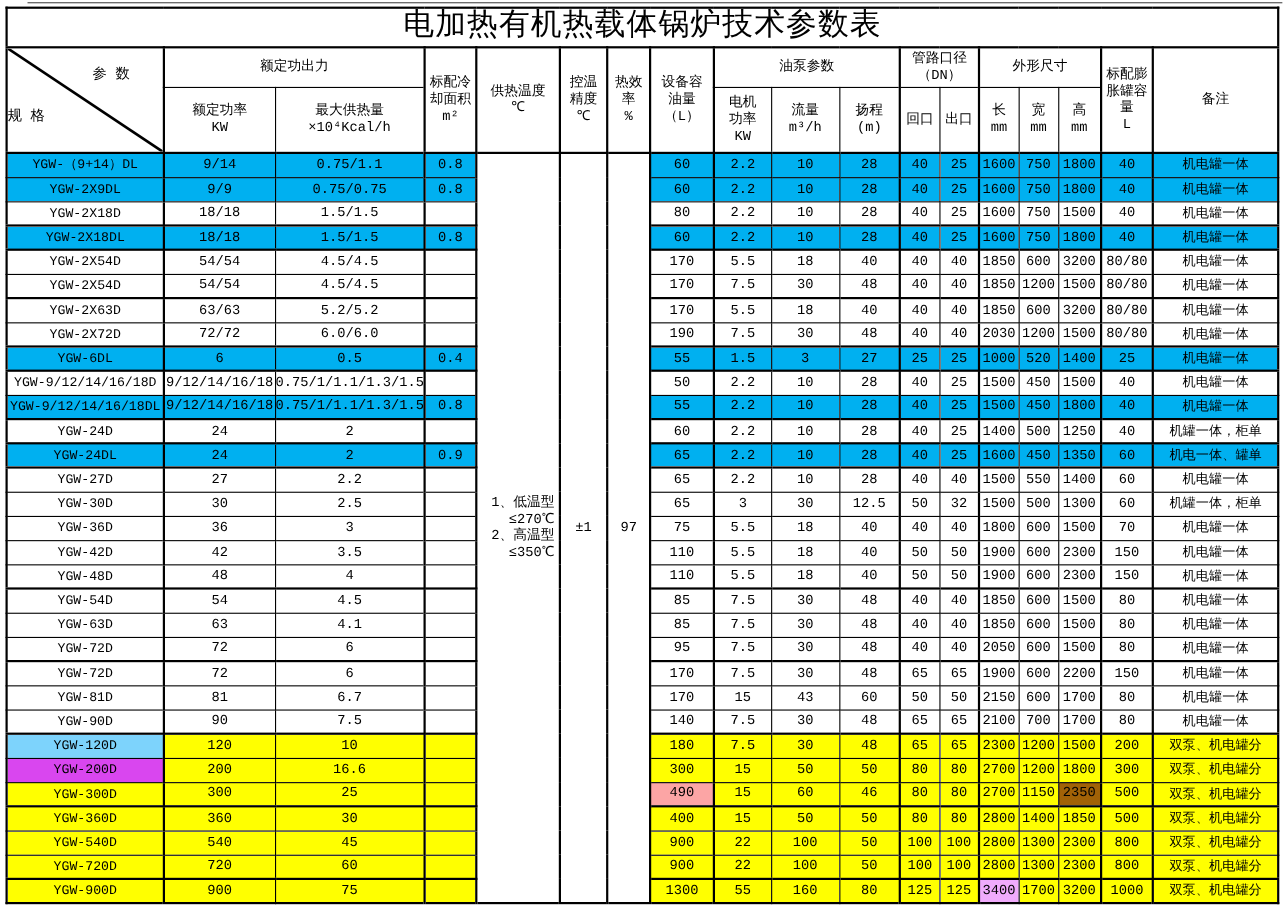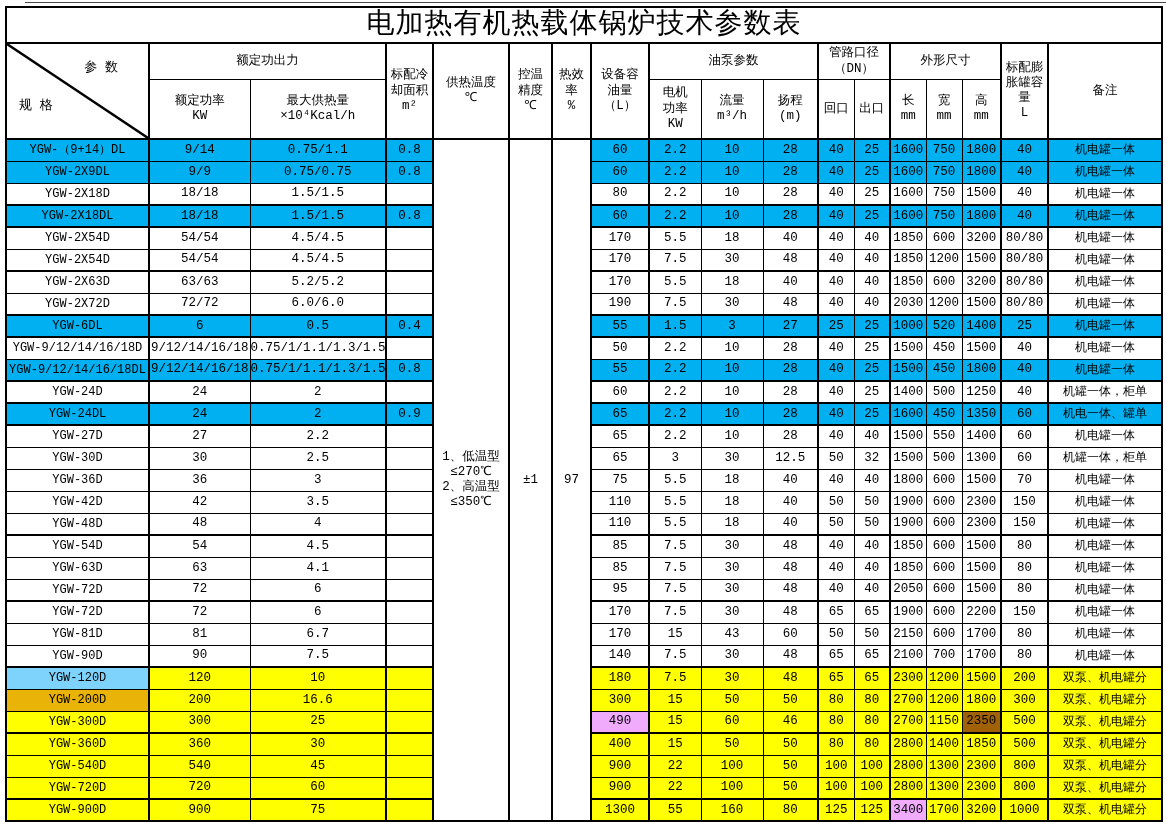--- a/index.html
+++ b/index.html
@@ -28,7 +28,7 @@
   th.corner{position:relative;padding:0;}
   th.corner svg{position:absolute;left:0;top:0;width:100%;height:100%;}
   th.corner .lbl-top{position:absolute;right:30px;top:16px;font-size:13px;}
-  th.corner .lbl-bottom{position:absolute;left:12px;bottom:24px;font-size:13px;}
+  th.corner .lbl-bottom{position:absolute;left:0;bottom:24px;font-size:13px;}
   td.merged-temp div{width:66px;margin:0 auto;text-align:center;}
 </style>
 </head>

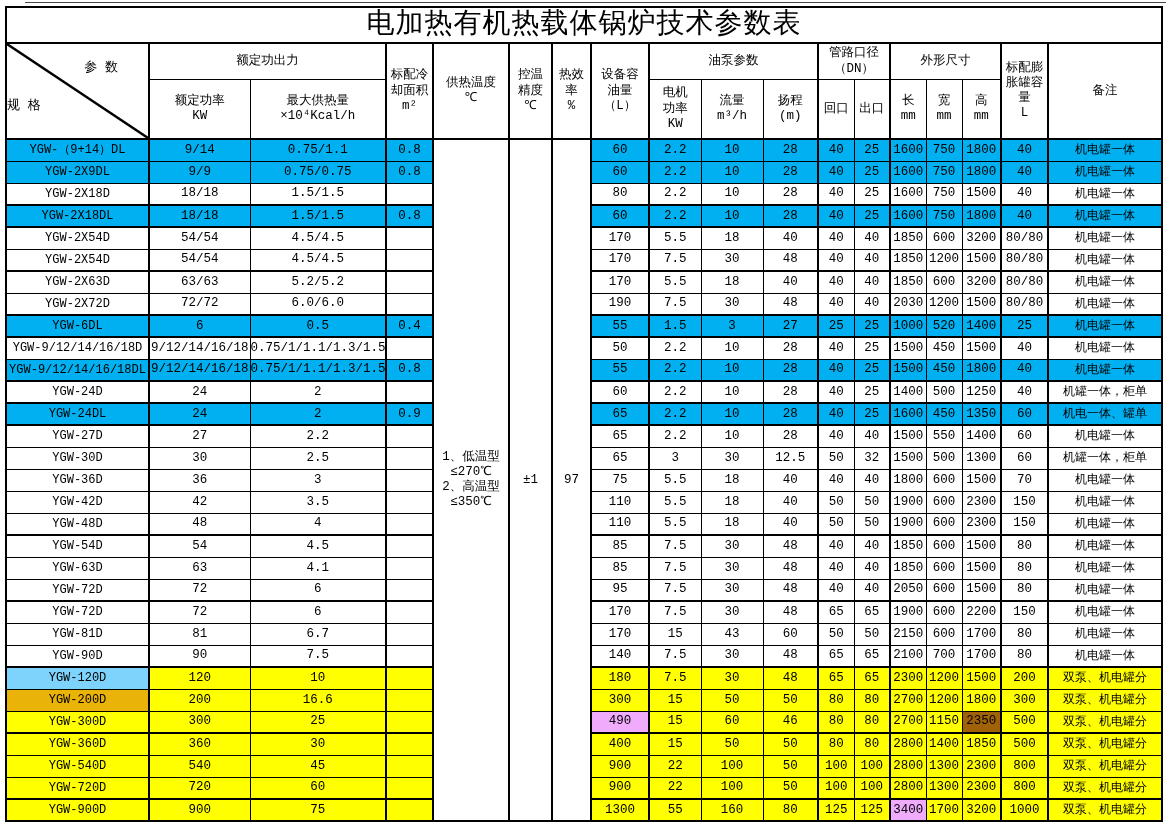--- a/index.html
+++ b/index.html
@@ -29,7 +29,7 @@
   th.corner svg{position:absolute;left:0;top:0;width:100%;height:100%;}
   th.corner .lbl-top{position:absolute;right:30px;top:16px;font-size:13px;}
   th.corner .lbl-bottom{position:absolute;left:0;bottom:24px;font-size:13px;}
-  td.merged-temp div{width:66px;margin:0 auto;text-align:center;}
+  td.merged-temp div{width:66px;margin:0 auto;text-align:right;}
 </style>
 </head>
 <body>

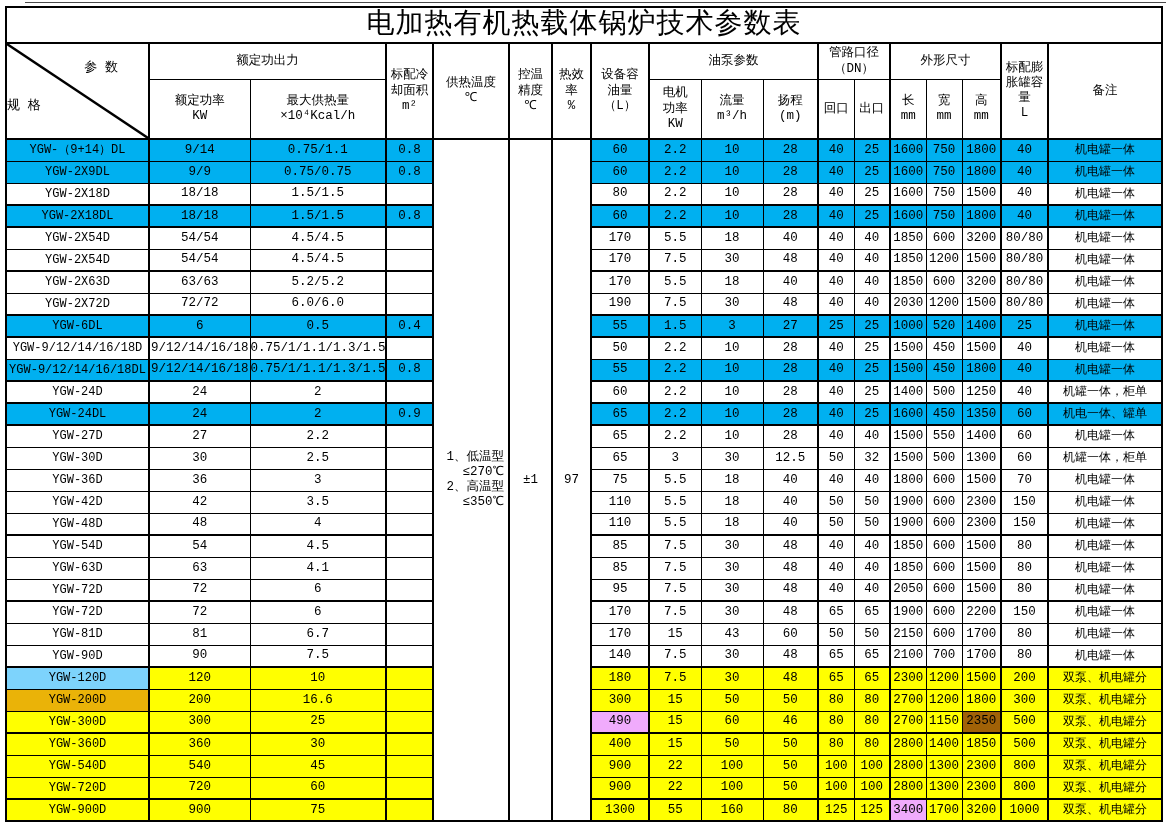--- a/index.html
+++ b/index.html
@@ -548,7 +548,7 @@
           <td class="remark" style="background: rgb(255, 255, 0);">双泵、机电罐分</td>
         </tr>
         <tr>
-          <td class="gb model" style="background: #eab308;">YGW-200D</td>
+          <td class="gb model" style="background: #d946ef;">YGW-200D</td>
           <td style="background: rgb(255, 255, 0);">200</td>
           <td class="gb" style="background: rgb(255, 255, 0);">16.6</td>
           <td class="gb" style="background: rgb(255, 255, 0);"></td>

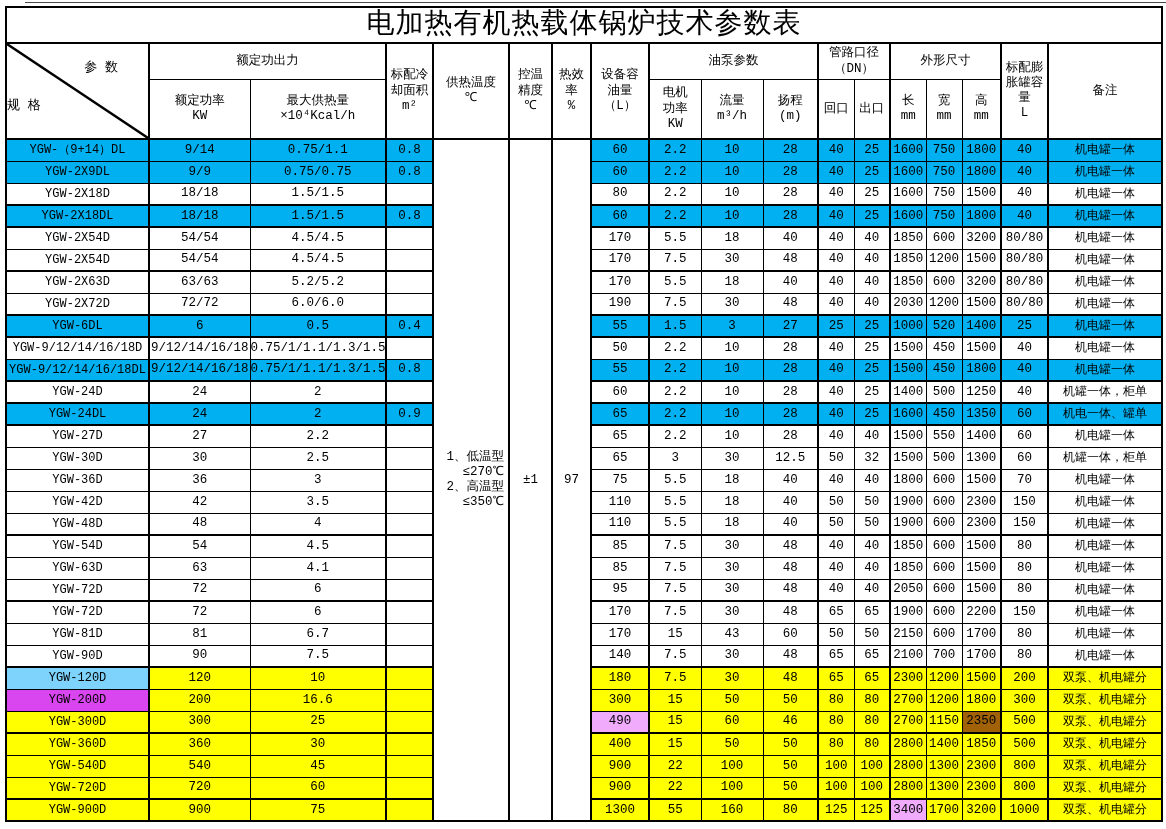--- a/index.html
+++ b/index.html
@@ -569,7 +569,7 @@
           <td style="background: rgb(255, 255, 0);">300</td>
           <td class="gb" style="background: rgb(255, 255, 0);">25</td>
           <td class="gb" style="background: rgb(255, 255, 0);"></td>
-          <td class="gb" style="background: #f0abfc;">490</td>
+          <td class="gb" style="background: #fca5a5;">490</td>
           <td style="background: rgb(255, 255, 0);">15</td>
           <td style="background: rgb(255, 255, 0);">60</td>
           <td class="gb" style="background: rgb(255, 255, 0);">46</td>

